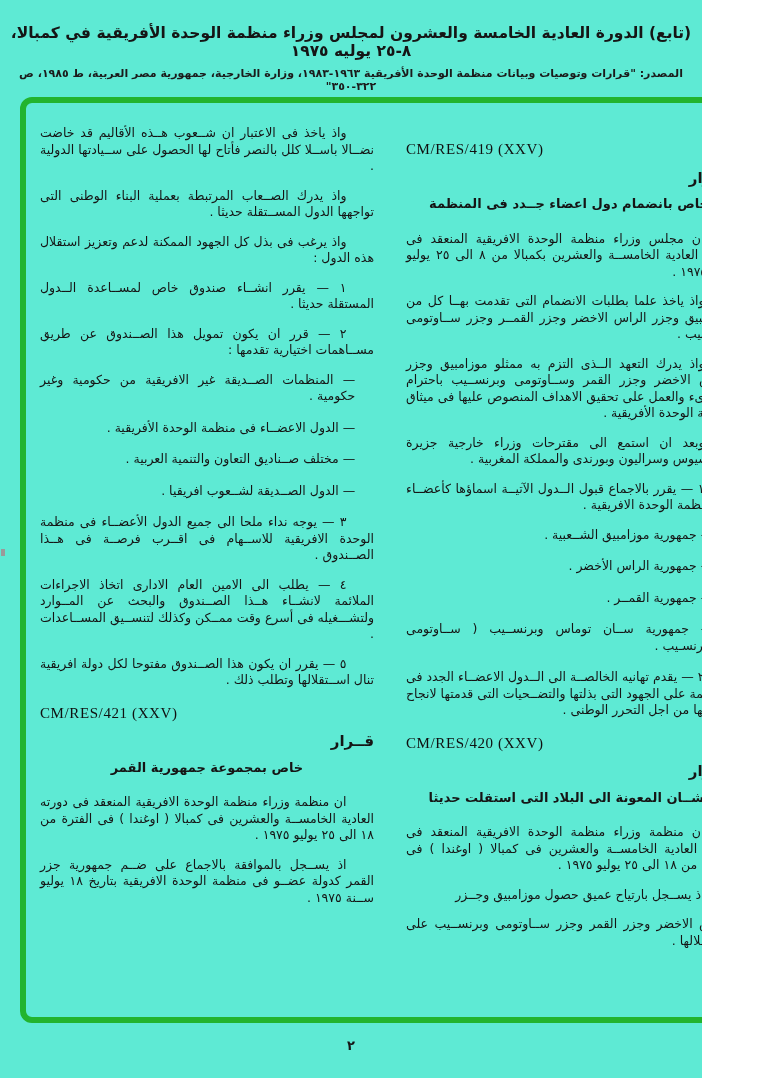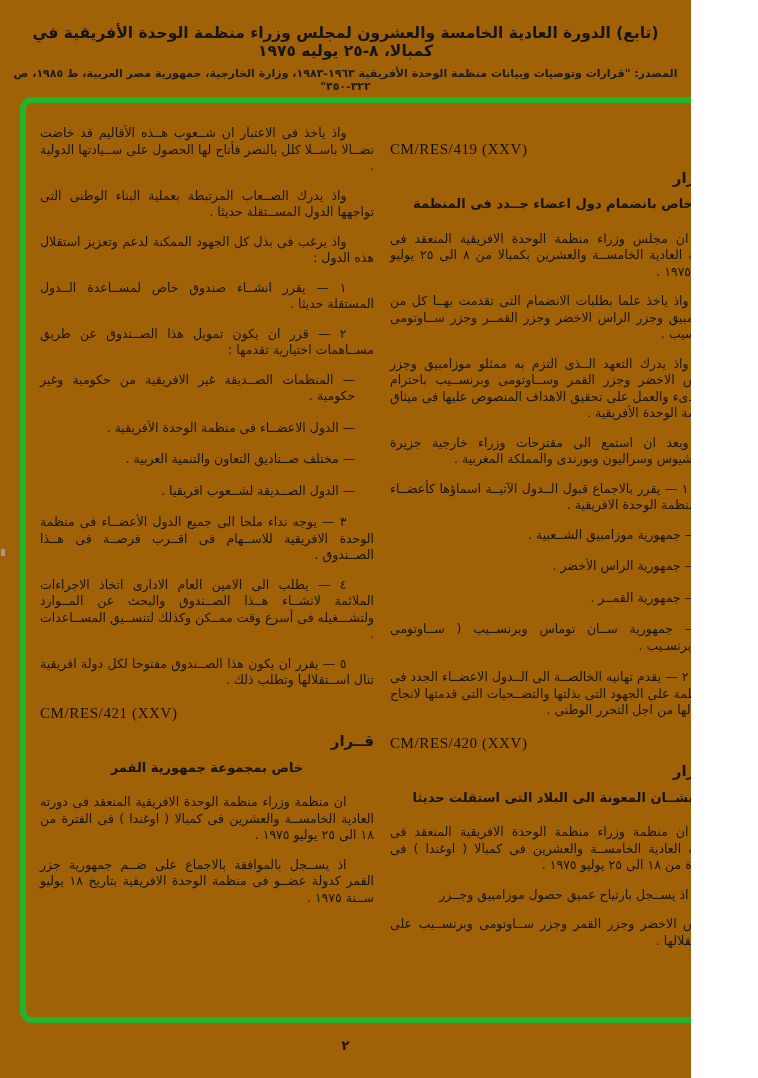--- a/index.html
+++ b/index.html
@@ -6,10 +6,11 @@
   .page {
     position:relative;
     width:691px; height:1078px;
-    background:#a16207;
+    background:#5eead4;
     font-family:"DejaVu Sans", sans-serif;
     color:#151515;
     overflow:hidden;
+    padding-left:11px;
   }
 
   

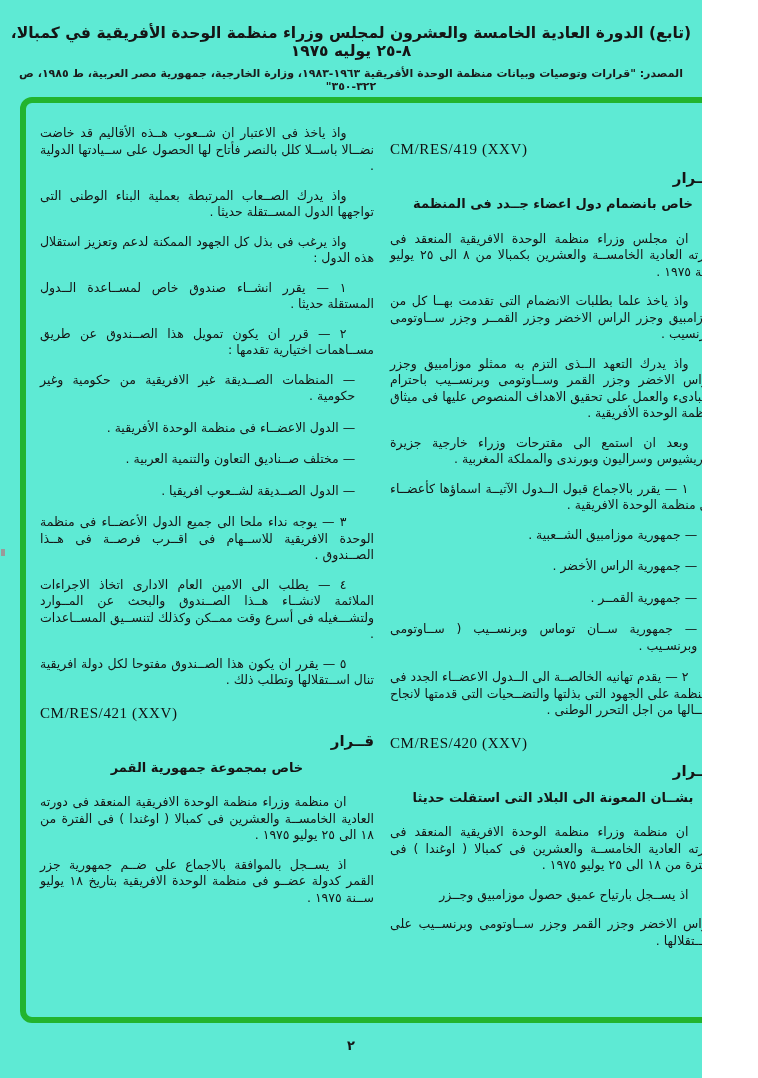--- a/index.html
+++ b/index.html
@@ -43,7 +43,7 @@
     font-size:12.5px;
     line-height:16.5px;
   }
-  .col-right { top:28px; right:16px;  width:326px; }
+  .col-right { top:28px; right:0;  width:326px; }
   .col-left  { top:22px; left:14px;  width:334px; }
 
   

